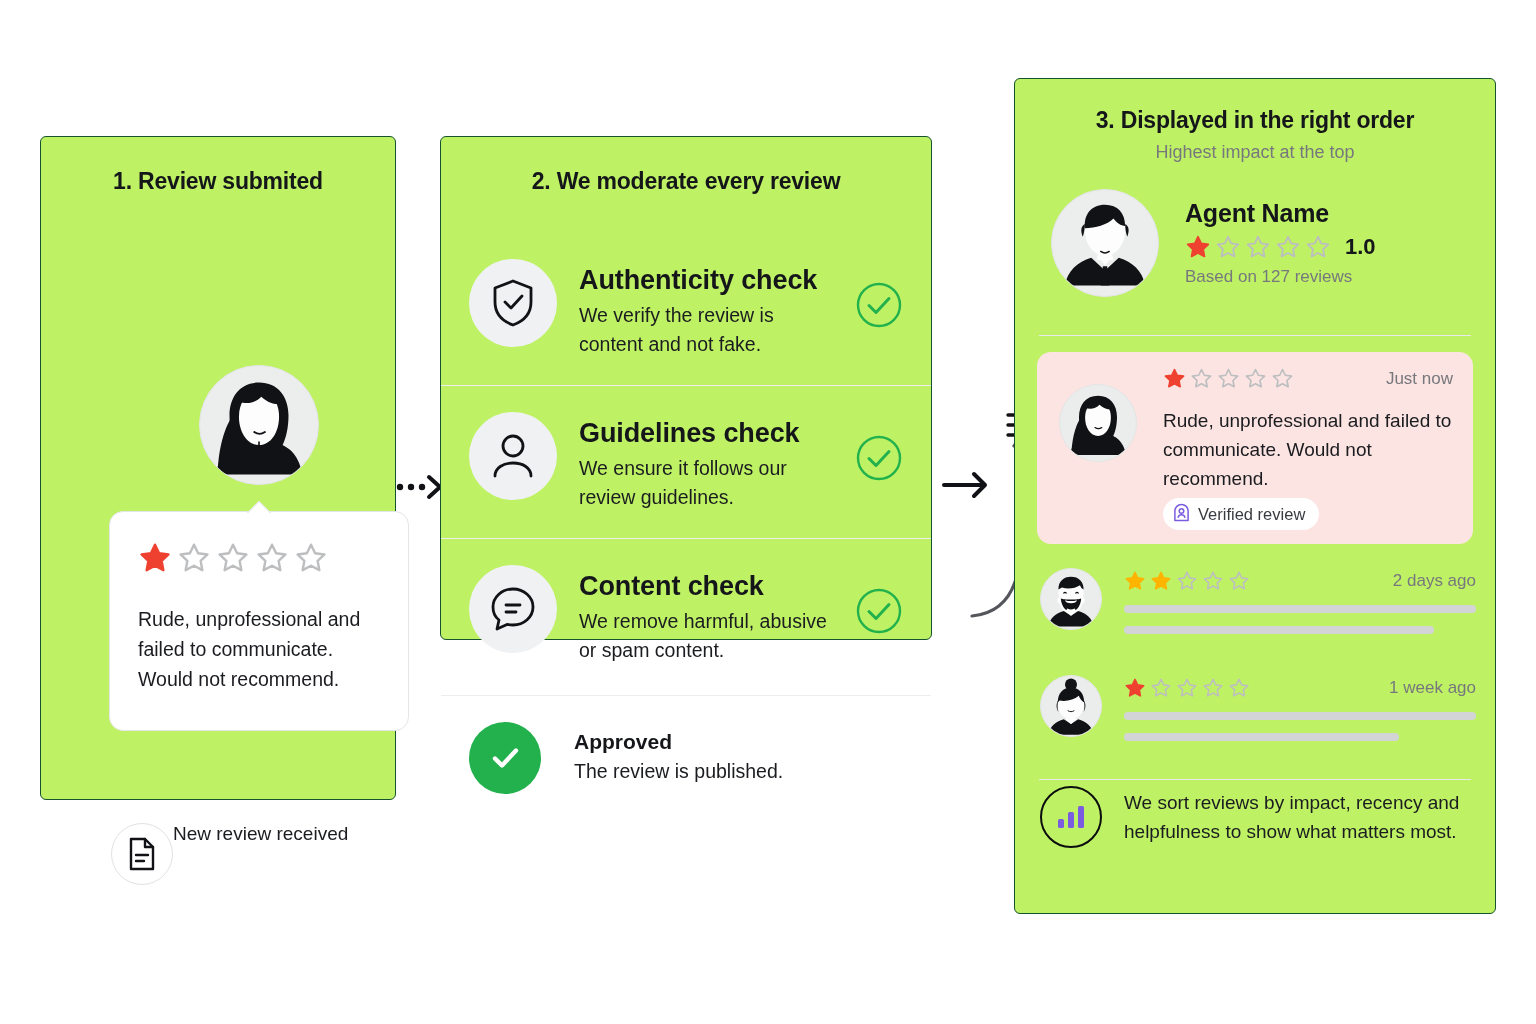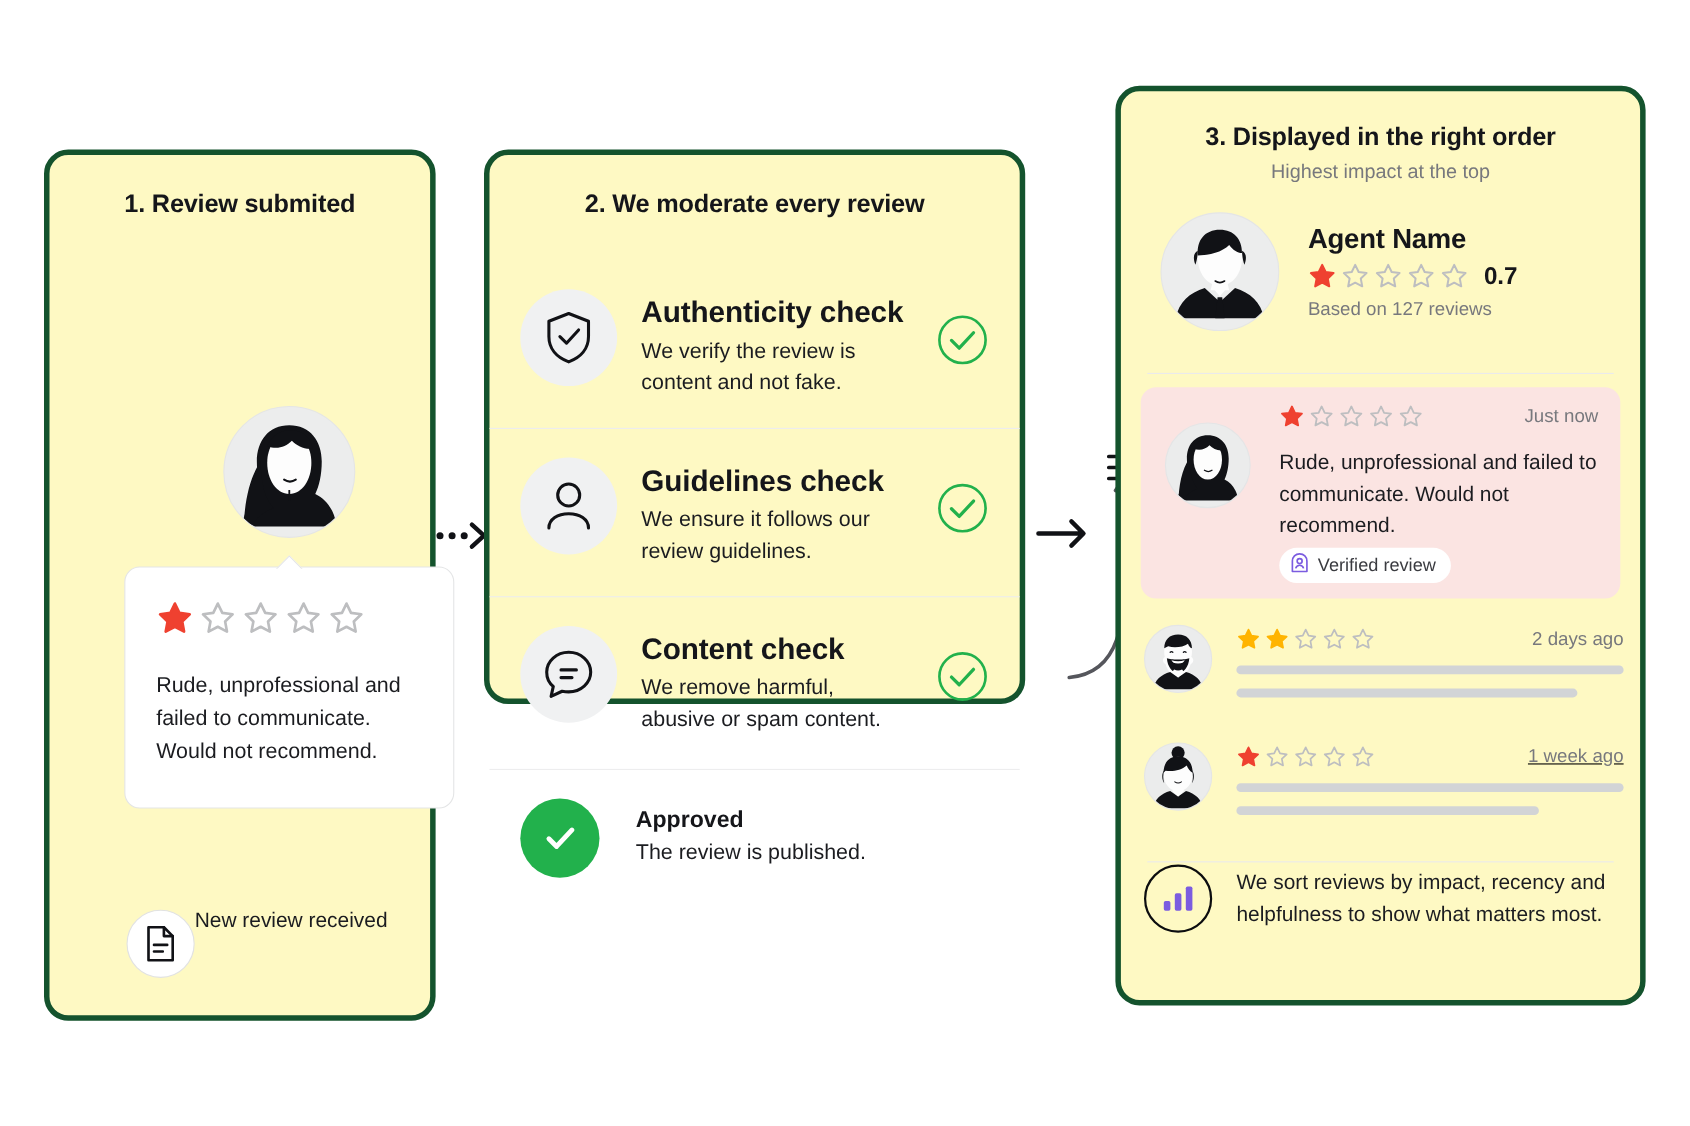--- a/index.html
+++ b/index.html
@@ -14,9 +14,9 @@
   
   .panel {
     position: absolute;
-    background: #fef9c3;
-    border: 5px solid #14532d;
-    border-radius: 22px;
+    background: #bef264;
+    border: 1px solid #14532d;
+    border-radius: 6px;
   }
   .panel-title {
     text-align: center;

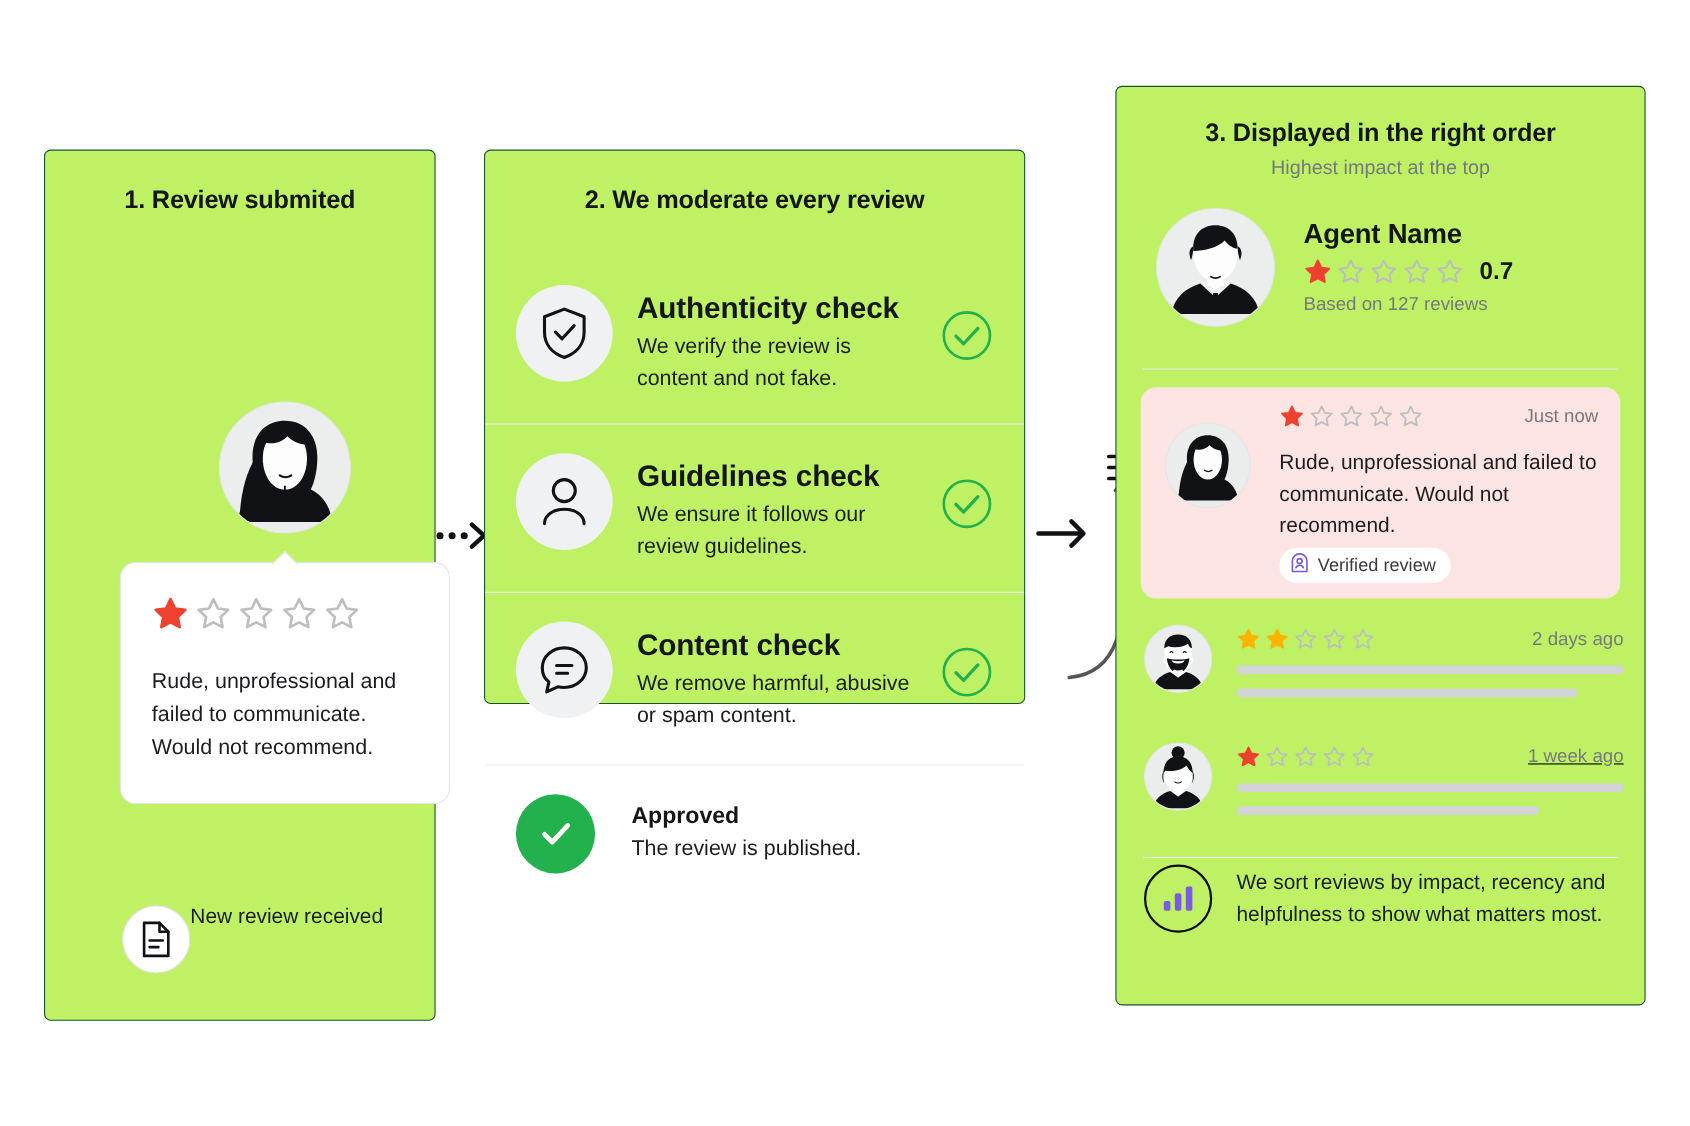--- a/index.html
+++ b/index.html
@@ -33,7 +33,7 @@
   }
 
   
-  #panel1 { left: 40px; top: 136px; width: 356px; height: 792px; }
+  #panel1 { left: 40px; top: 136px; width: 356px; height: 664px; }
   #panel1 .panel-title { margin-top: 31px; }
 
   .avatar {

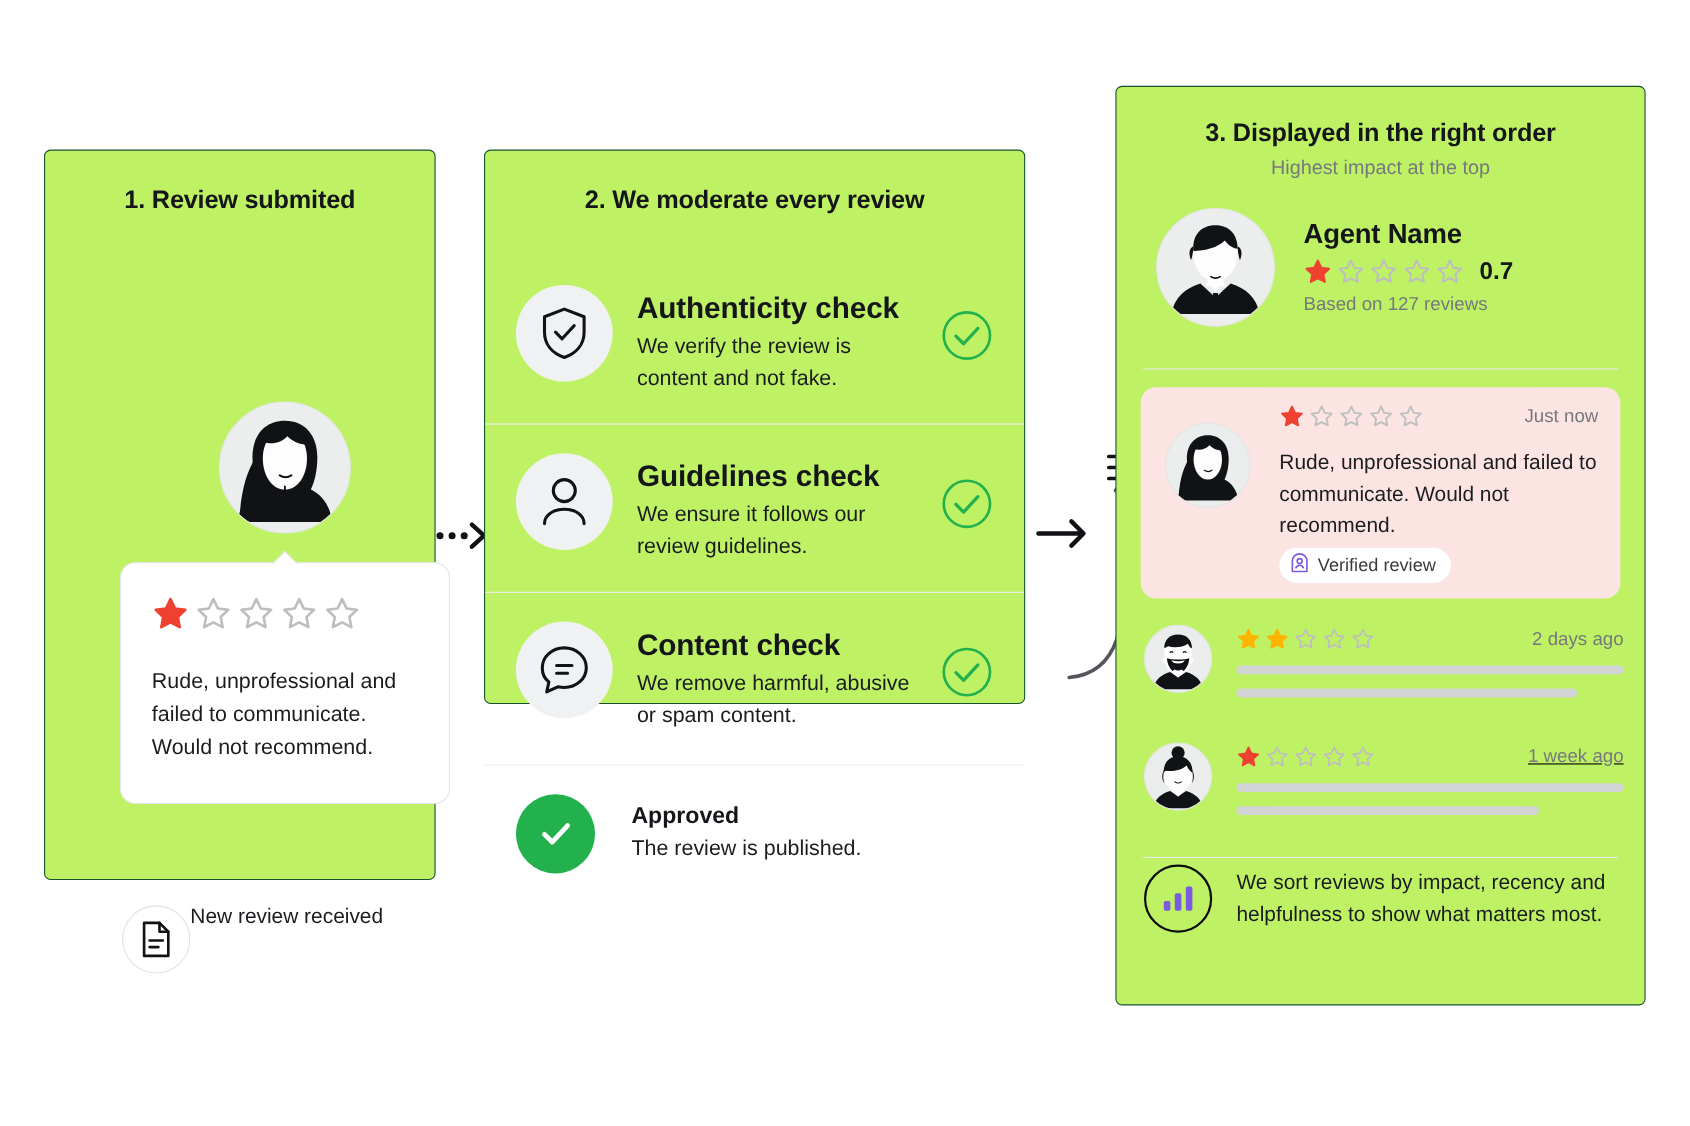--- a/index.html
+++ b/index.html
@@ -402,7 +402,7 @@
                 <path d="M12 2.6l2.9 6 6.6.9-4.8 4.6 1.2 6.5L12 17.5 6.1 20.6l1.2-6.5L2.5 9.5l6.6-.9z"></path>
               </svg>
             </div>
-          <span class="agent-score">0.7</span>
+          <span class="agent-score">1.0</span>
         </div>
         <div class="agent-count">Based on 127 reviews</div>
       </div>

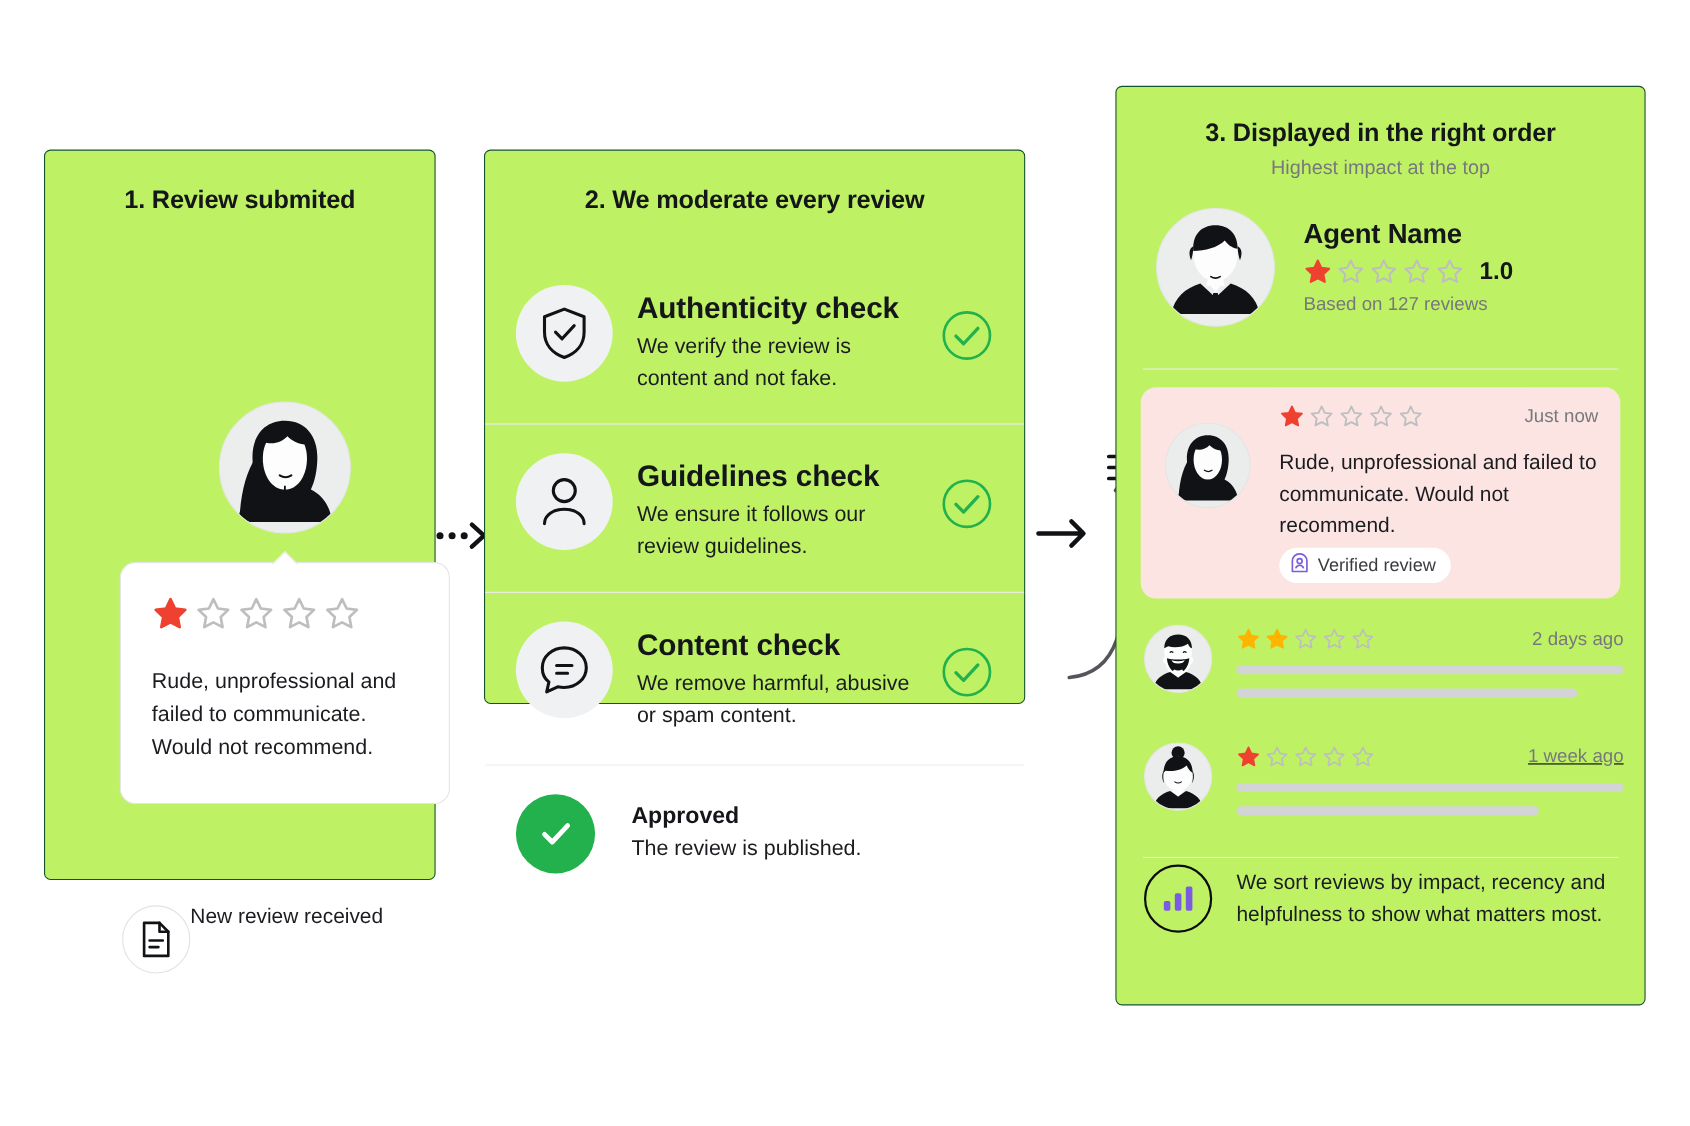--- a/index.html
+++ b/index.html
@@ -180,7 +180,7 @@
 
   .small-review { position: absolute; left: 1040px; display: flex; gap: 22px; width: 436px; }
   #small-review-1 { top: 568px; }
-  #small-review-2 { top: 675px; text-decoration: underline; }
+  #small-review-2 { top: 675px; }
   .small-avatar { width: 62px; height: 62px; flex: none; background:#ebecec; }
   .sr-body { flex: 1; padding-top: 2px; }
   .sr-top { display: flex; align-items: center; justify-content: space-between; }

